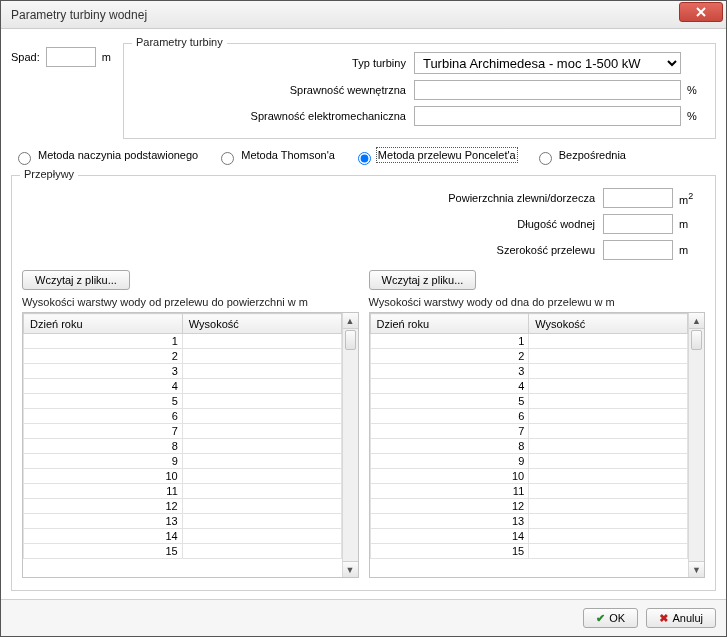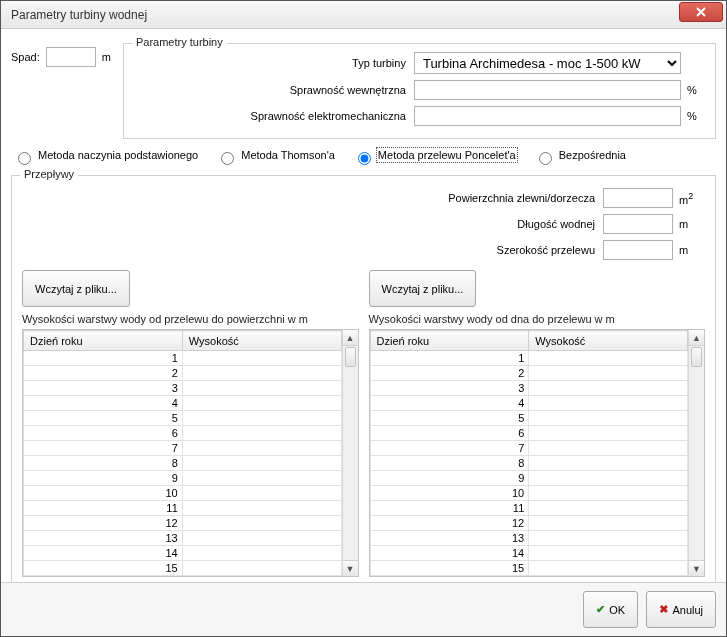--- a/index.html
+++ b/index.html
@@ -150,7 +150,7 @@
   .btn {
     border: 1px solid #a8a8a8;
     background: linear-gradient(to bottom, #fdfdfd, #e8e8e8);
-    height: 37px;
+    height: 20px;
     padding: 0 12px;
     font-family: inherit;
     font-size: 11px;

